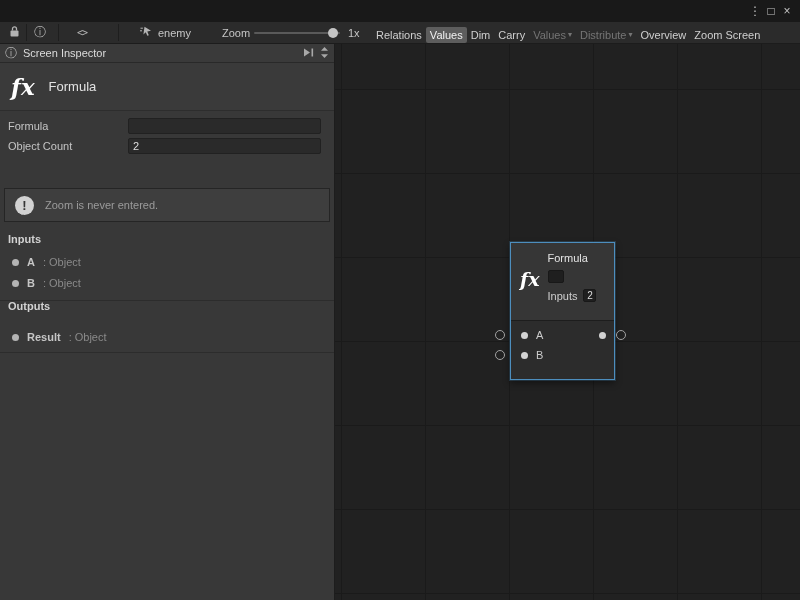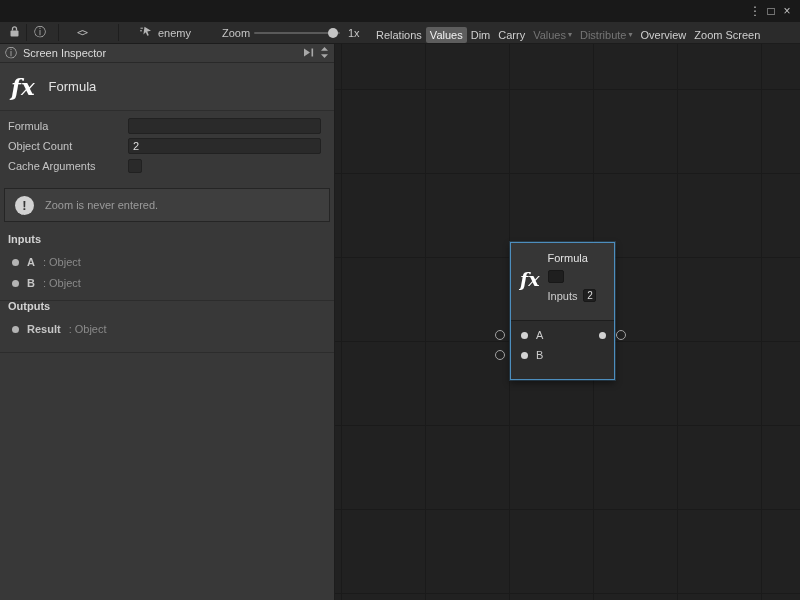--- a/index.html
+++ b/index.html
@@ -184,10 +184,6 @@
       <span class="field-label">Object Count</span>
       <div class="field-input">2</div>
     </div>
-    <div class="field-row" style="top:114px">
-      <span class="field-label">Cache Arguments</span>
-      <div class="checkbox"></div>
-    </div>
 
     <div class="warning-box">
       <span class="warn-icon">!</span>

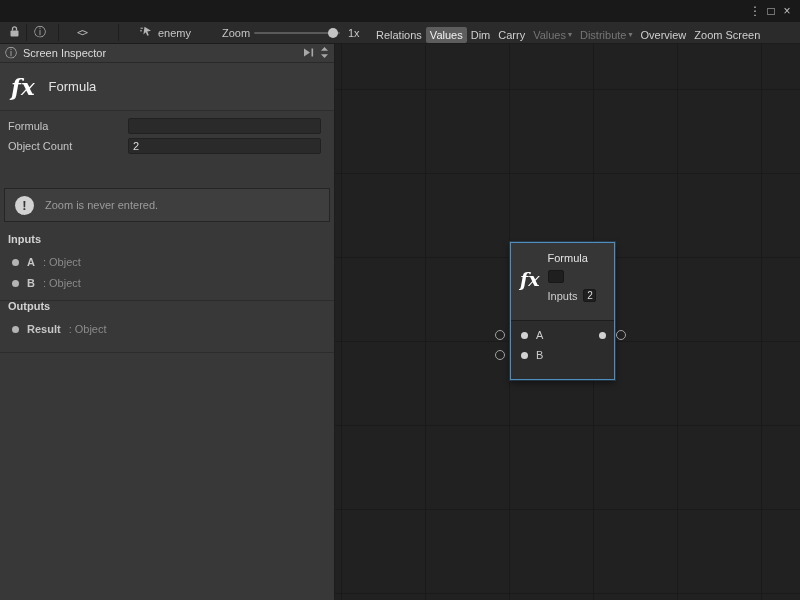--- a/index.html
+++ b/index.html
@@ -204,7 +204,7 @@
     <div class="divider" style="top:256px"></div>
 
     <div class="sec-header" style="top:256px">Outputs</div>
-    <div class="pin-row" style="top:276px">
+    <div class="pin-row" style="top:284px">
       <span class="pin-dot"></span>
       <span class="pin-name">Result</span>
       <span class="pin-type">: Object</span>

